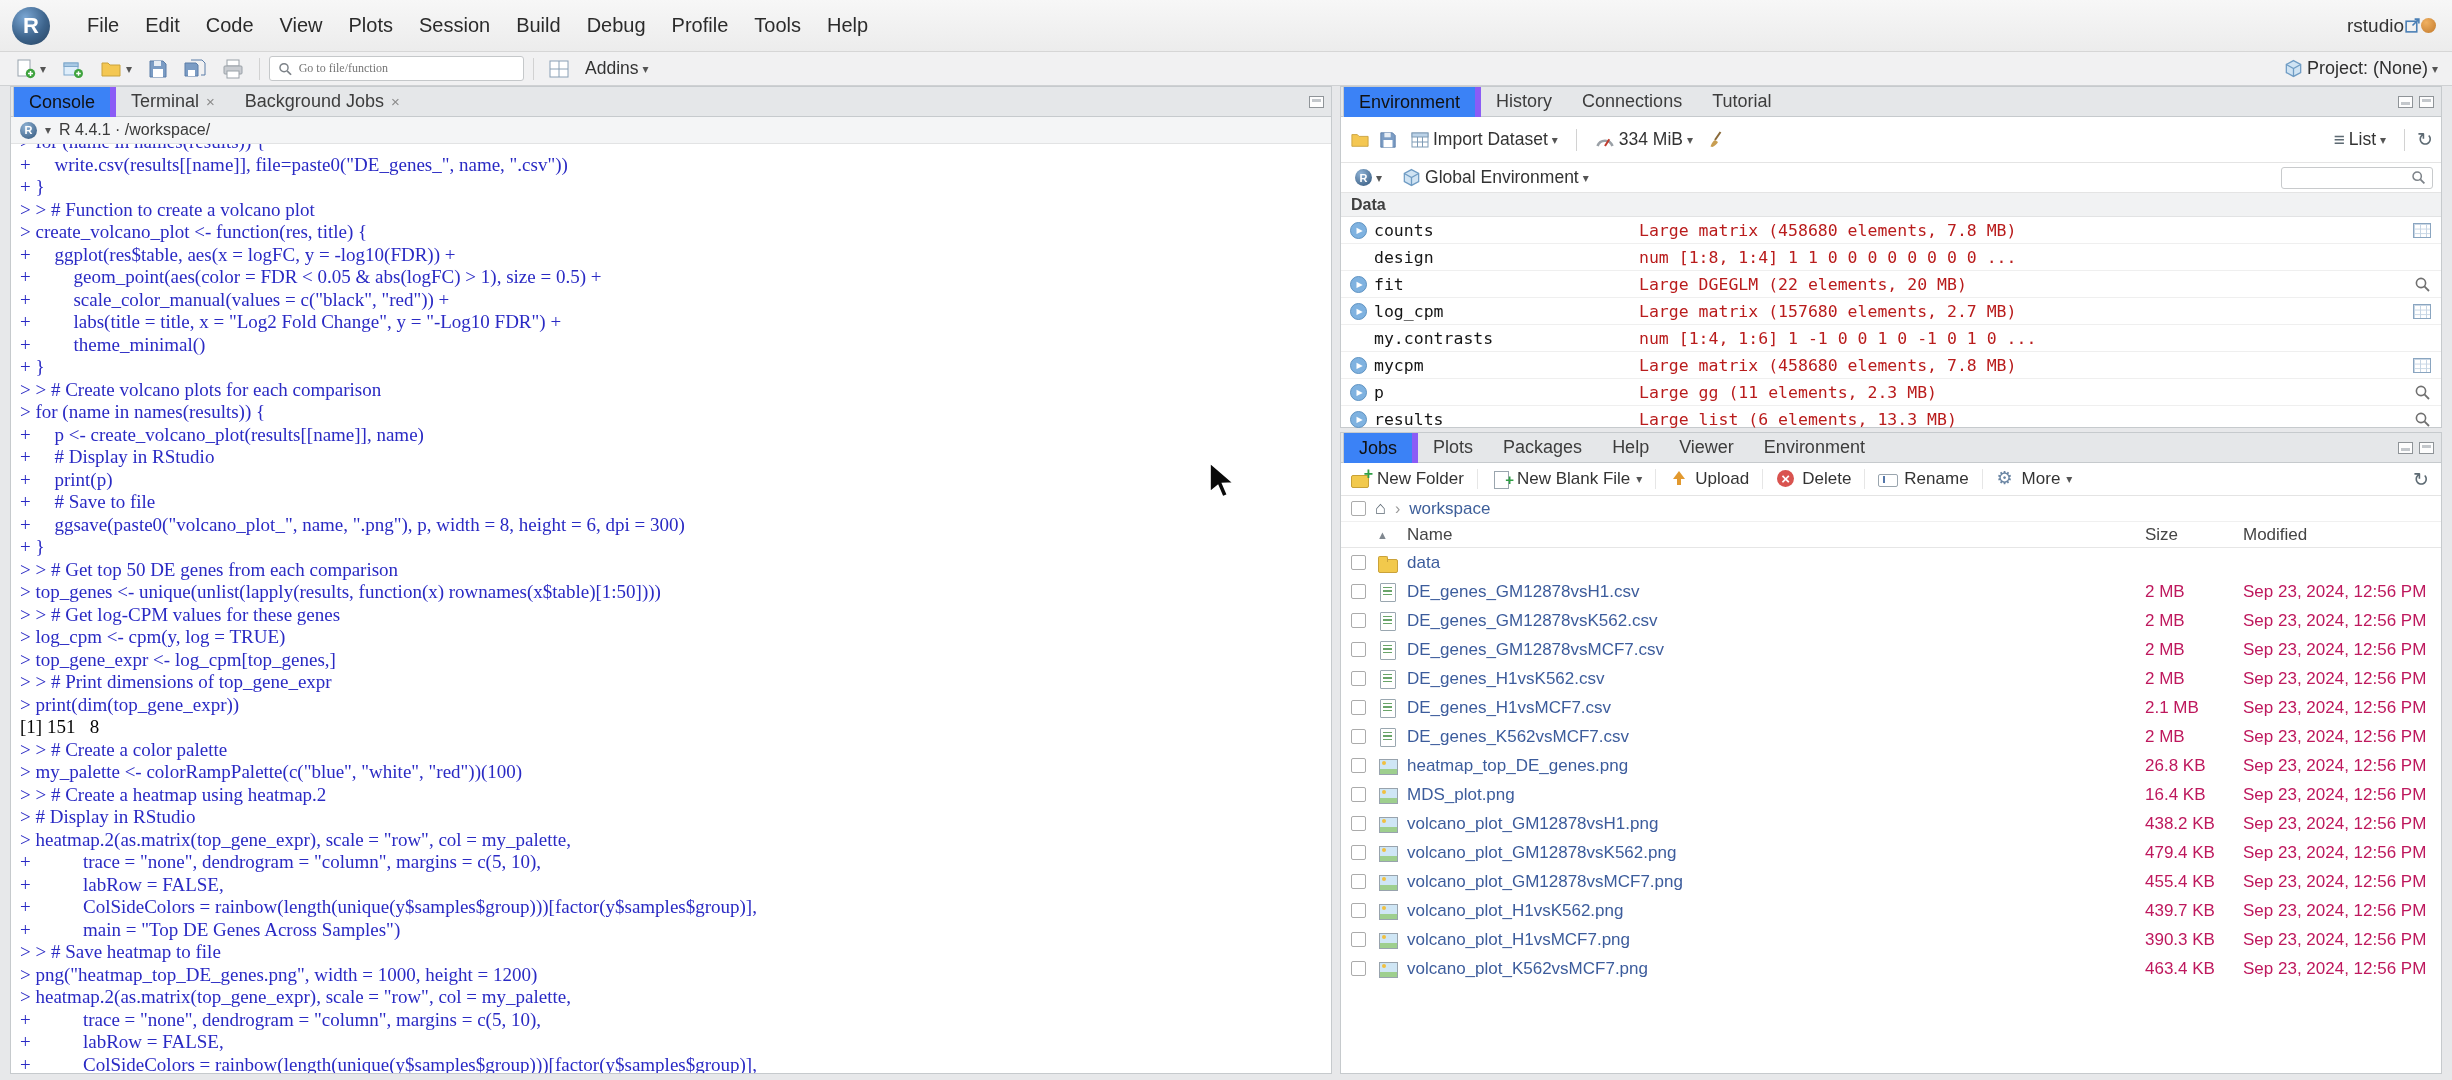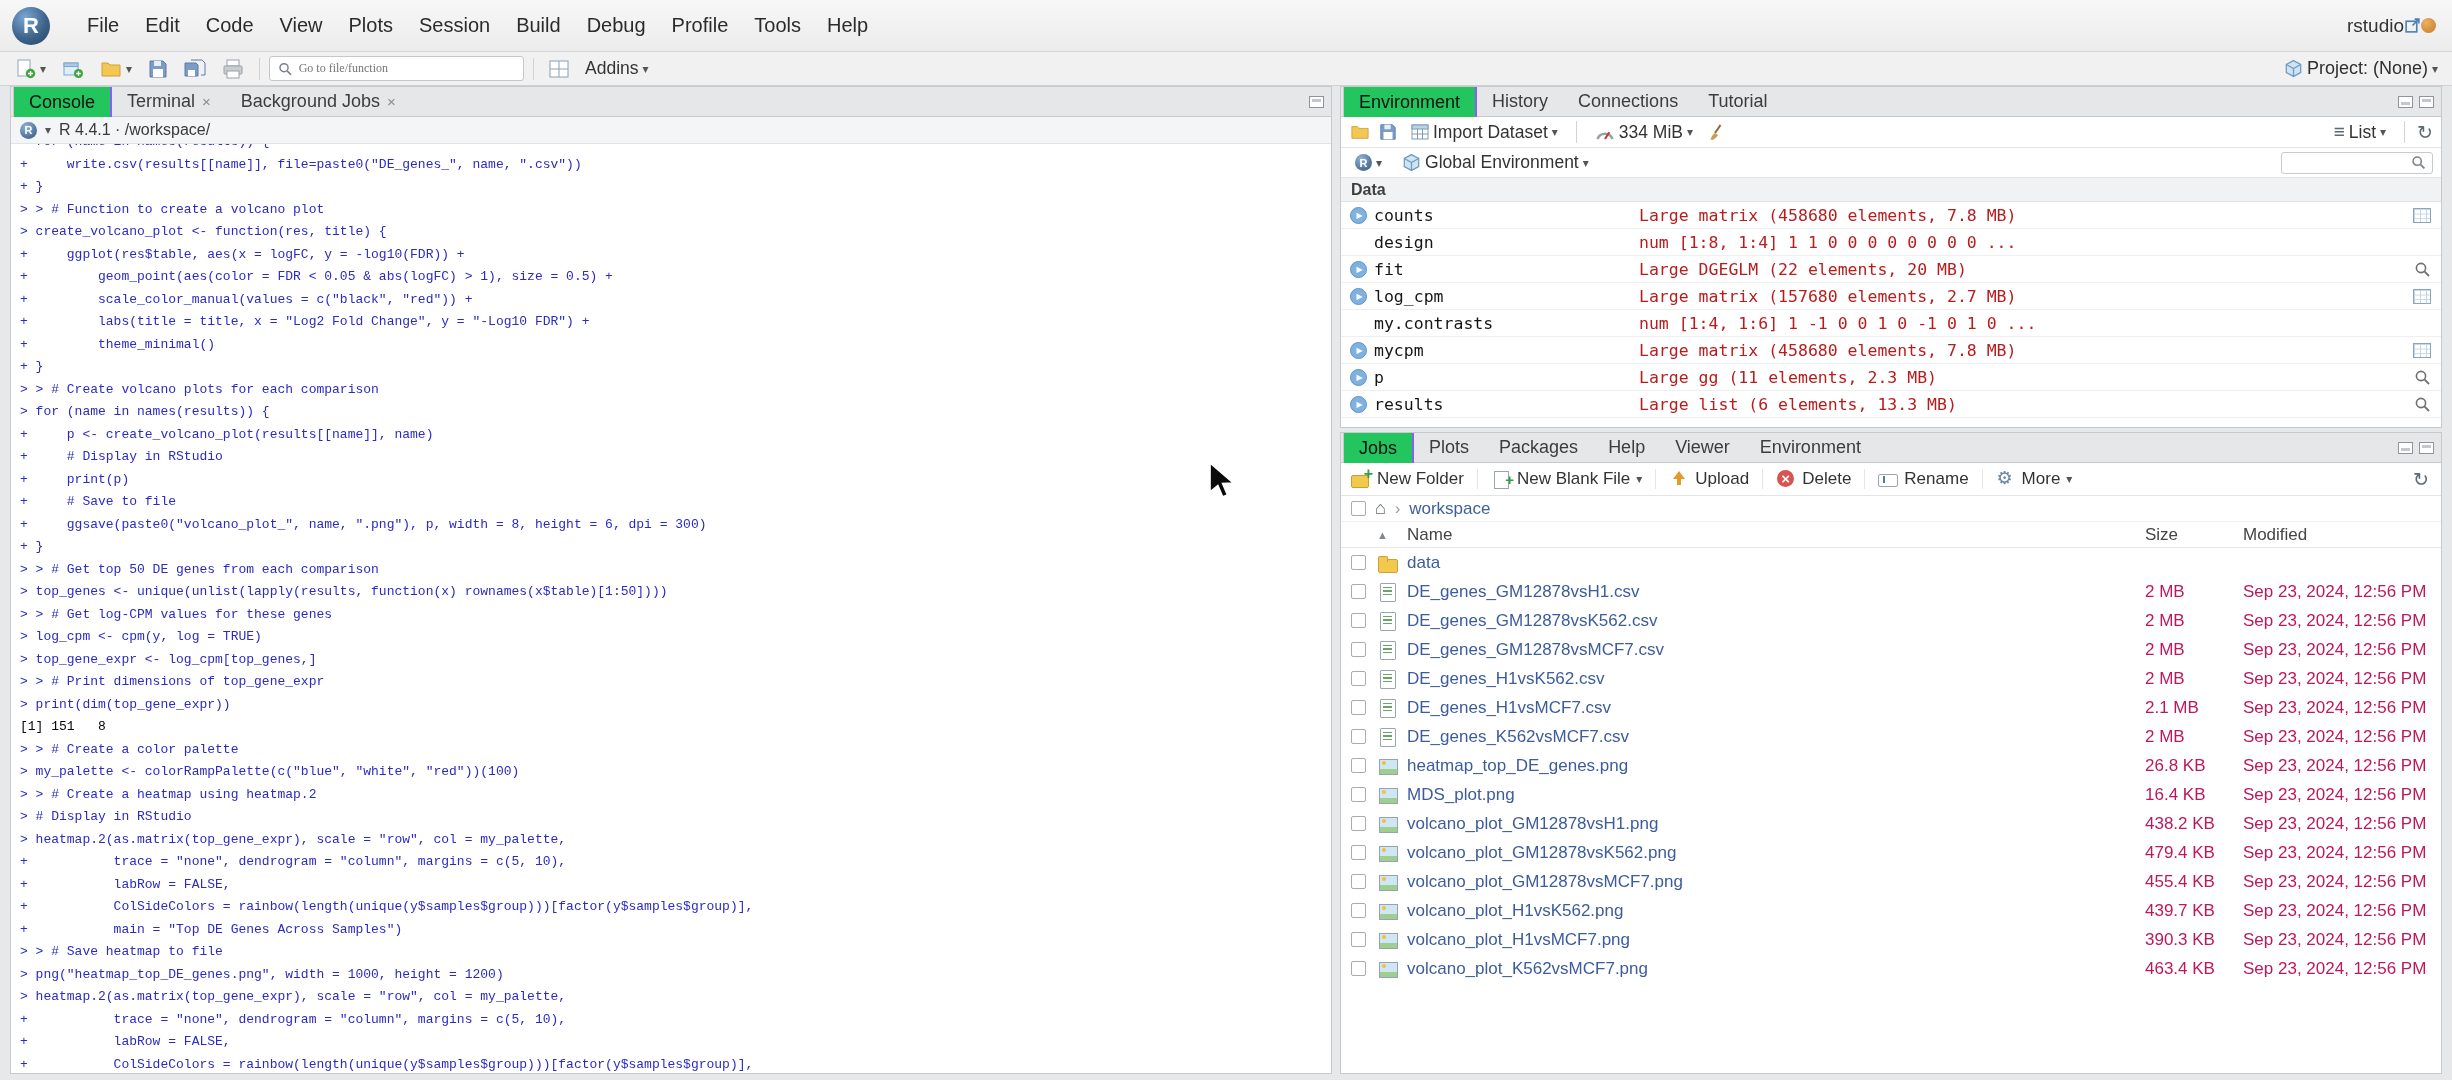--- a/index.html
+++ b/index.html
@@ -34,7 +34,7 @@
 .tabbar{height:30px;background:#e5e7e9;border-bottom:1px solid #c6cacd;display:flex;align-items:stretch;position:relative;padding-left:2px}
 .tabs-holder{display:flex;align-items:stretch}
 .tab{display:flex;align-items:center;gap:7px;padding:0 15px;font-size:18px;color:#3d3d3d}
-.tab.active{background:#22c55e;border-left:1px solid #c6cacd;border-right:2px solid #8b5cf6;margin-bottom:-1px;color:#111}
+.tab.active{background:#3b82f6;border-left:1px solid #c6cacd;border-right:6px solid #8b5cf6;margin-bottom:-1px;color:#111}
 .tab-x{font-size:15px;color:#8b8b8b}
 .tabbar-right{position:absolute;right:7px;top:0;height:30px;display:flex;align-items:center;gap:6px}
 .winbtn{width:15px;height:12px;border:1px solid #8f9498;background:#fdfdfd;position:relative;display:inline-block}

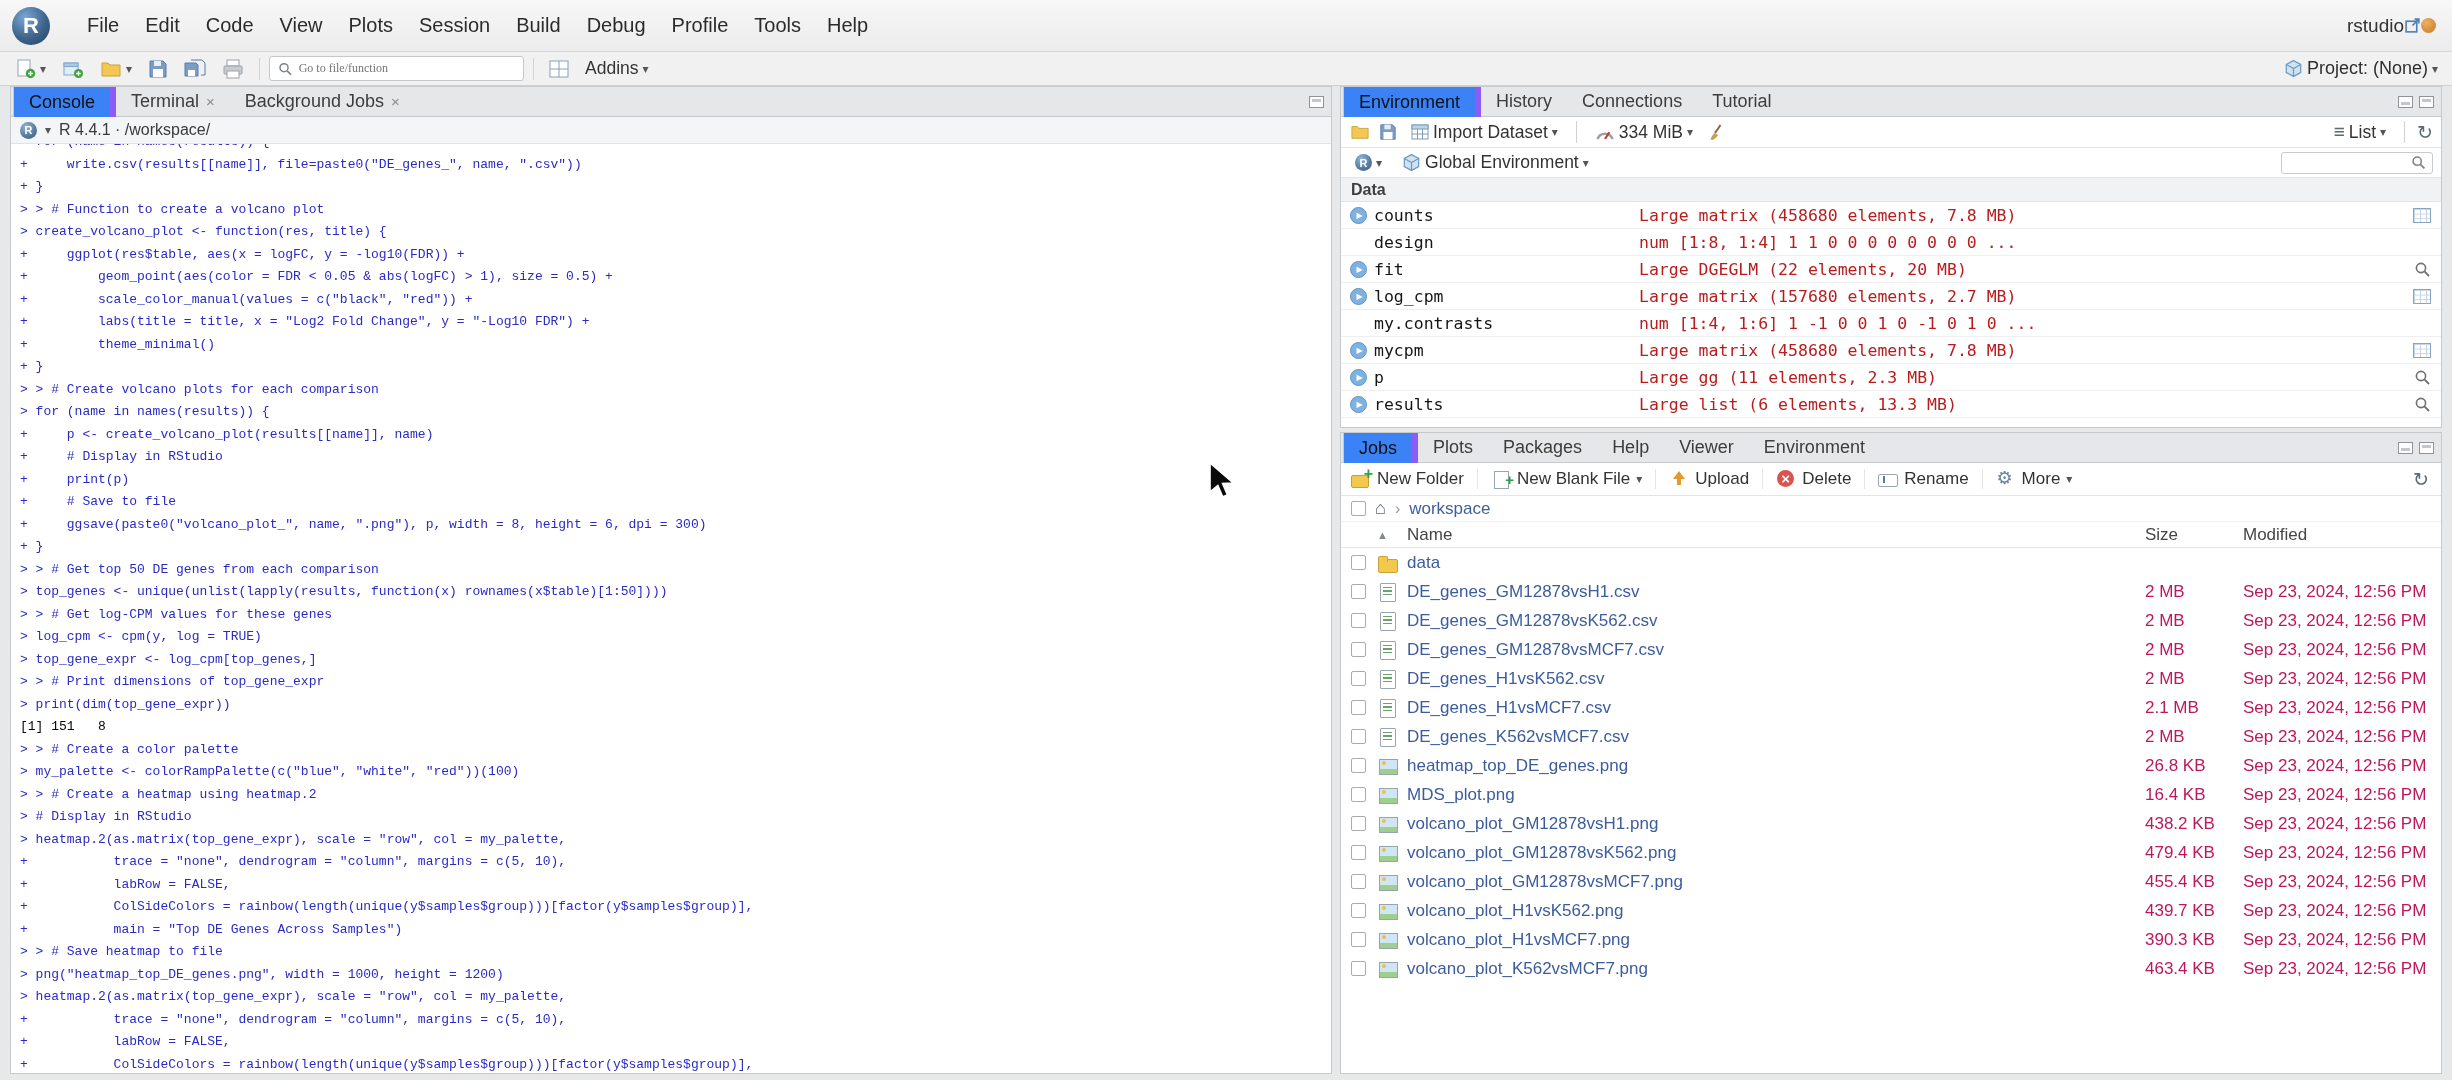--- a/index.html
+++ b/index.html
@@ -50,7 +50,7 @@
 .cline.output{color:#050505}
 
 
-.env-toolbar{height:31px;border-bottom:1px solid #e4e4e4;display:flex;align-items:center;gap:7px;padding:0 8px;font-size:17px;color:#333}
+.env-toolbar{height:46px;border-bottom:1px solid #e4e4e4;display:flex;align-items:center;gap:7px;padding:0 8px;font-size:17px;color:#333}
 .env-scope{height:30px;border-bottom:1px solid #e4e4e4;display:flex;align-items:center;gap:8px;padding:0 8px;font-size:17px;color:#333}
 .ic{display:flex;align-items:center;justify-content:center;padding:1px}
 .refresh-glyph{font-size:19px;color:#5d6a73}

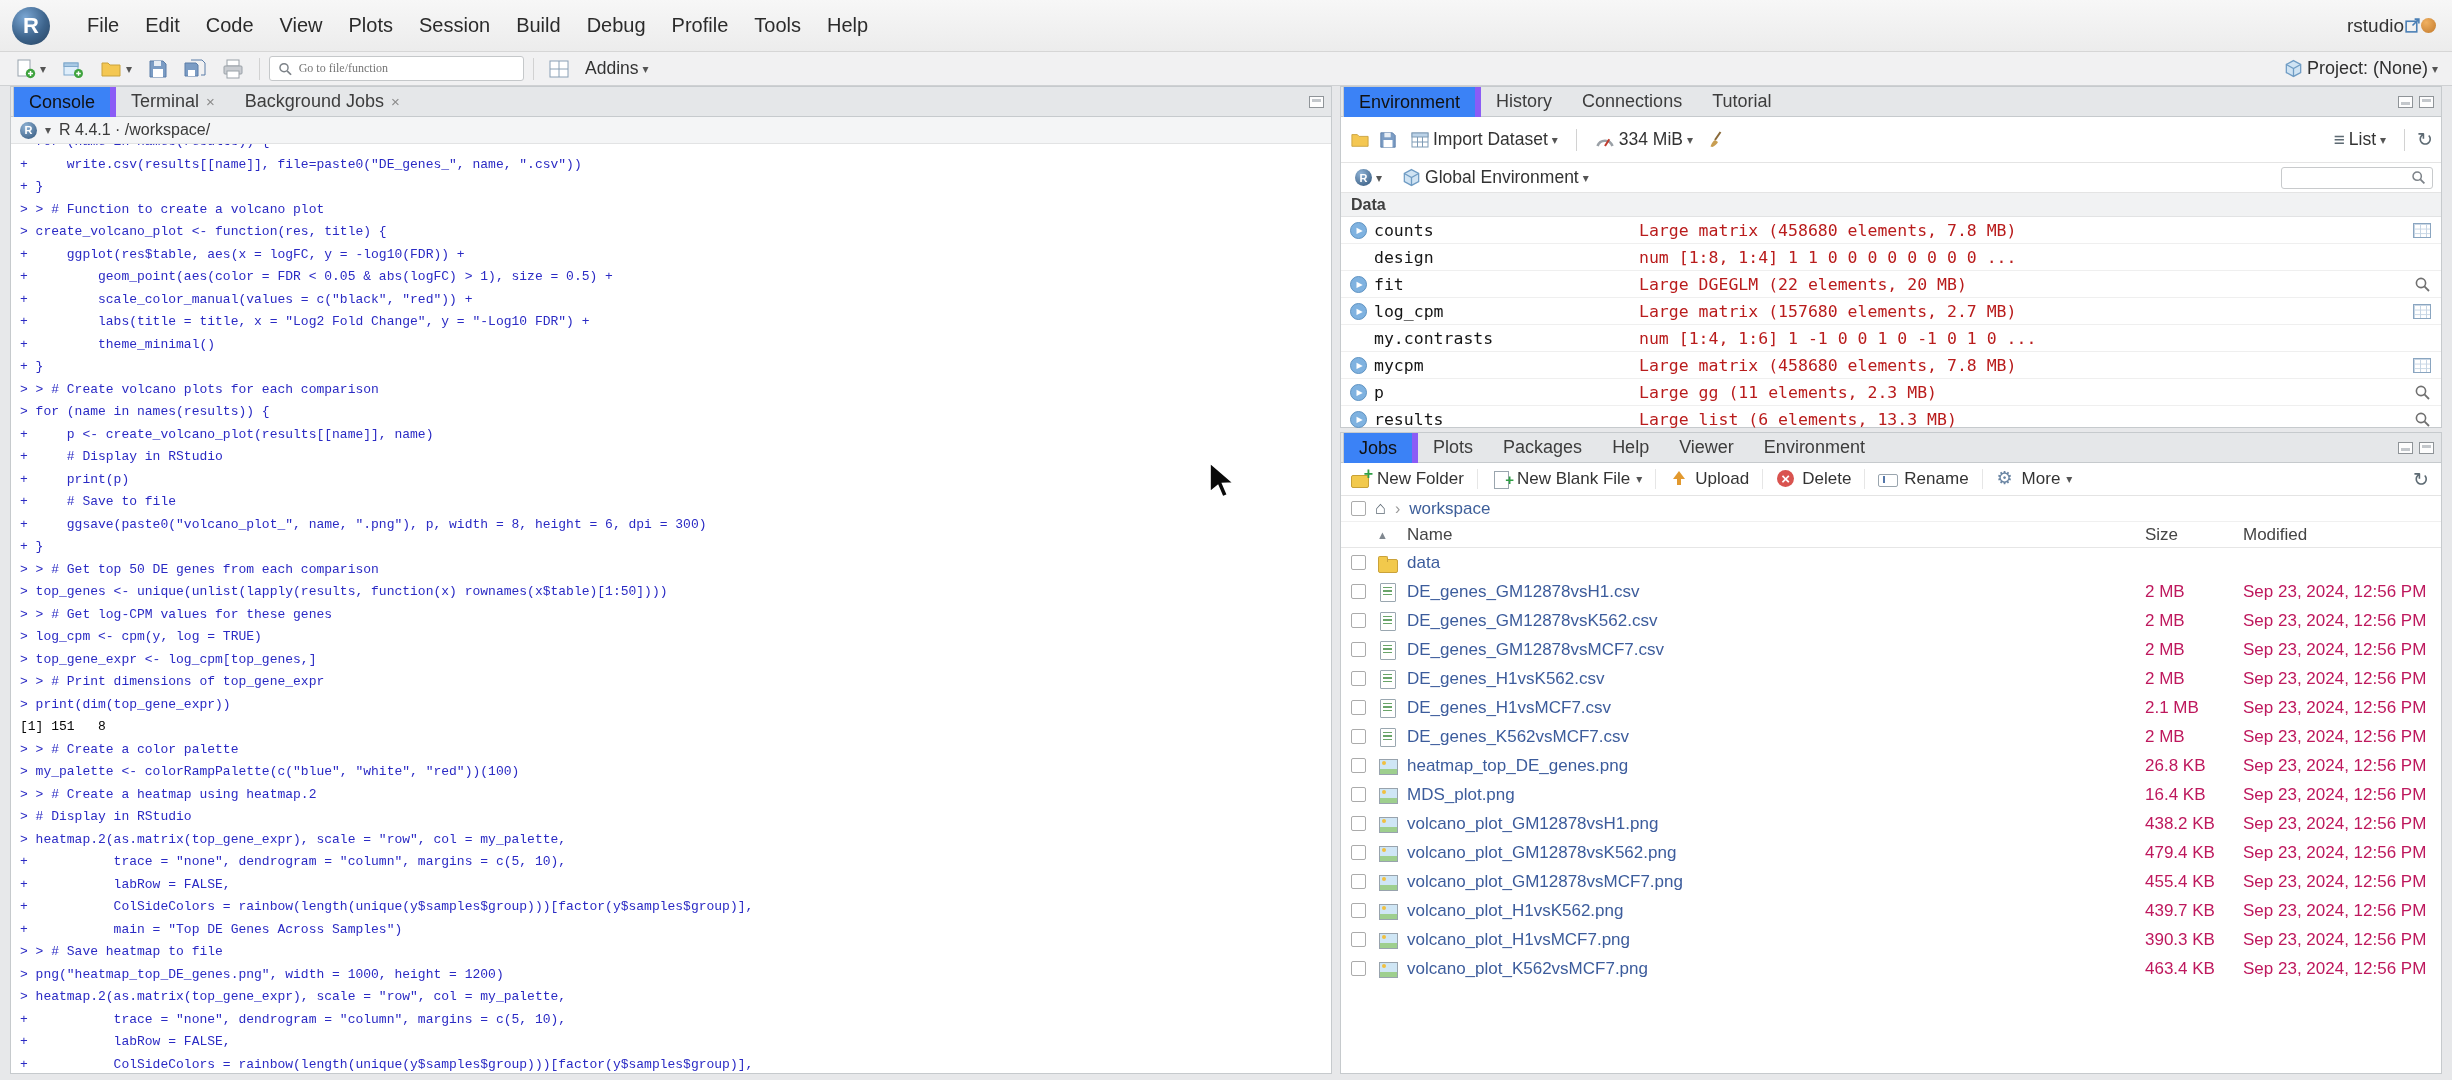--- a/index.html
+++ b/index.html
@@ -46,7 +46,7 @@
 .mini-r{width:17px;height:17px;border-radius:50%;background:radial-gradient(circle at 35% 28%,#8fb3d6,#2f5378);color:#fff;font-size:11px;font-weight:bold;display:flex;align-items:center;justify-content:center;flex:none}
 .console-body{position:absolute;top:57px;left:0;right:0;bottom:0;overflow:hidden;padding-left:9px}
 .console-lines{margin-top:-13px}
-.cline{font-family:Liberation Mono, monospace;font-size:13px;line-height:22.5px;white-space:pre;color:#2a2ac4}
+.cline{font-family:Liberation Serif, serif;font-size:19px;line-height:22.5px;white-space:pre;color:#2a2ac4}
 .cline.output{color:#050505}
 
 

